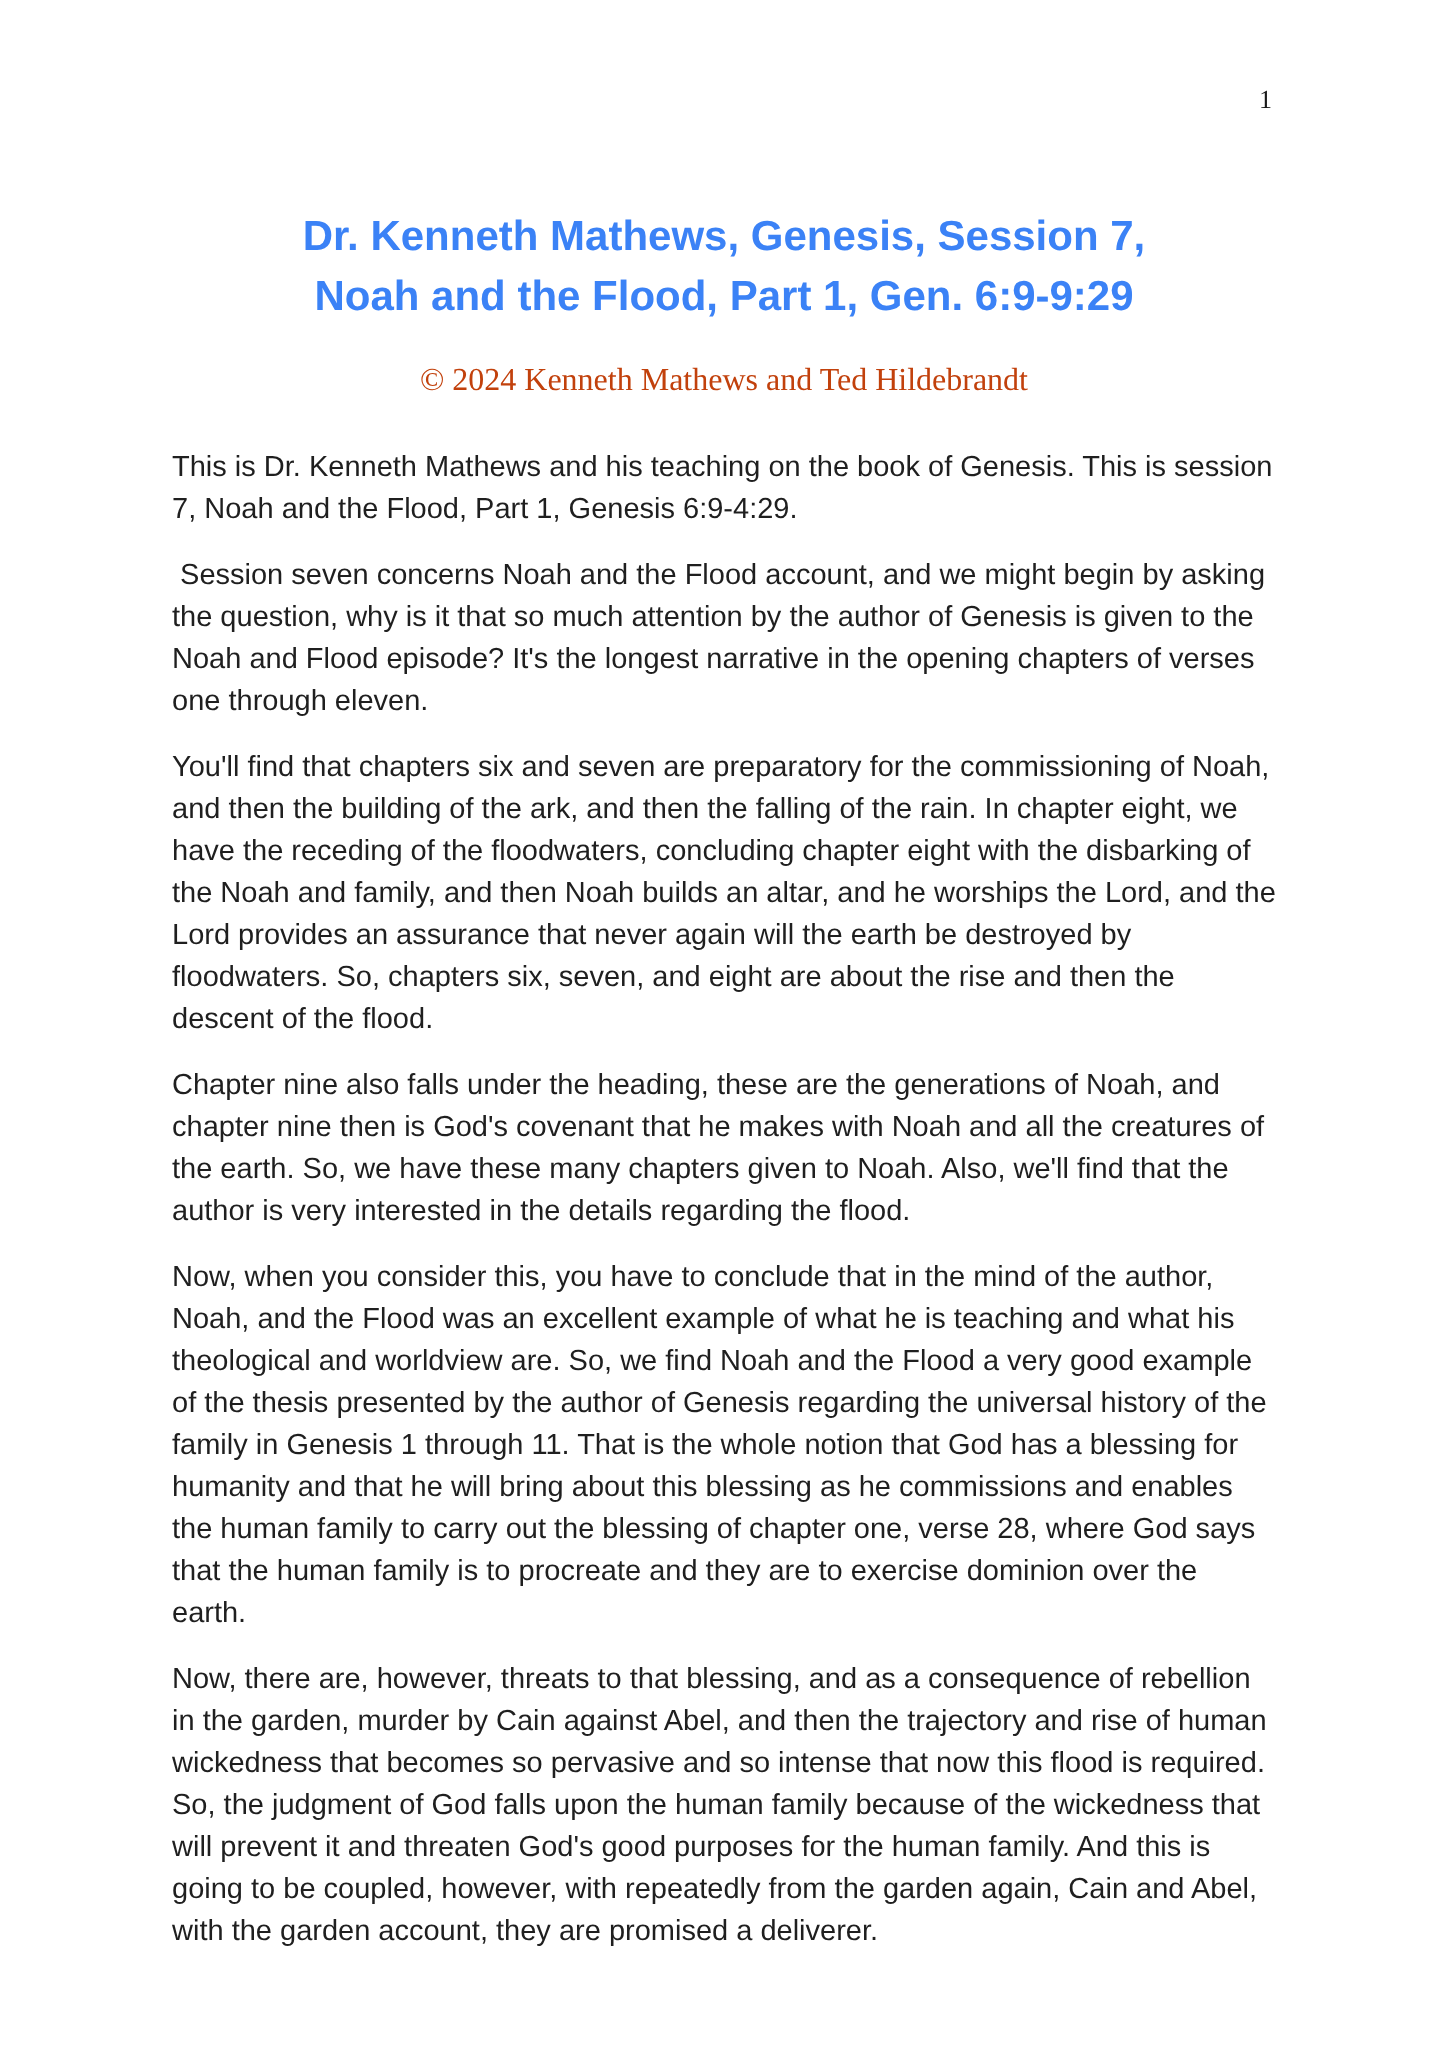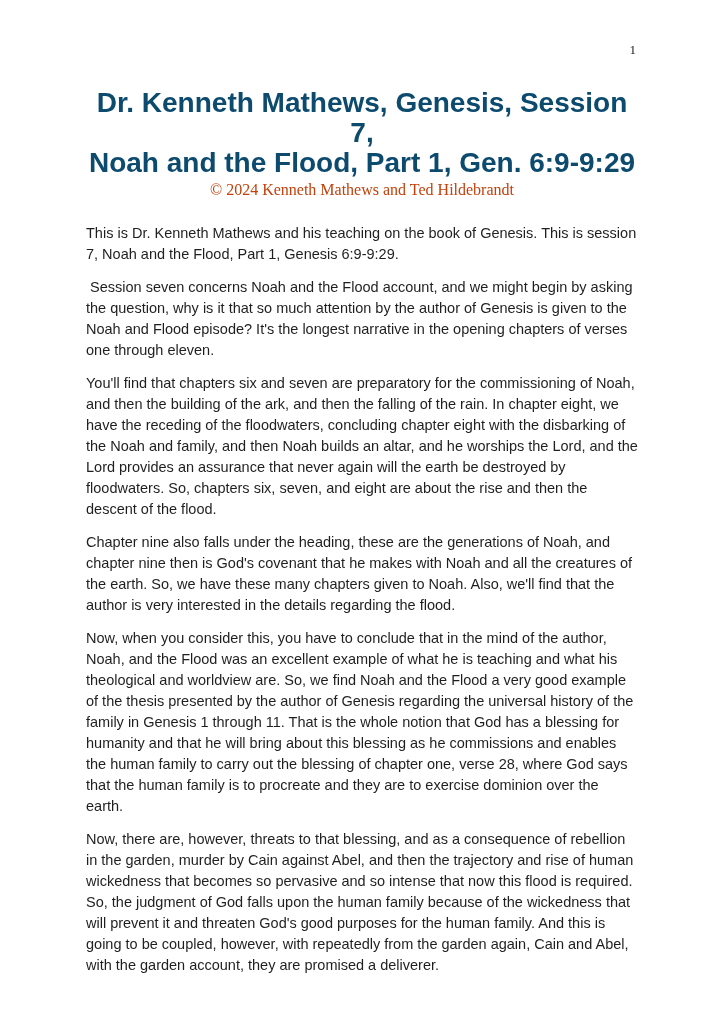--- a/index.html
+++ b/index.html
@@ -33,10 +33,10 @@
     .doc-title {
       font-family: "Liberation Sans", sans-serif;
       font-weight: bold;
-      font-size: 28px;
+      font-size: 21px;
       line-height: 30px;
-      color: #0c4a6e;
-      margin: 0;
+      color: #3b82f6;
+      margin: 16px;
     }
     .doc-copyright {
       font-family: "Liberation Serif", serif;

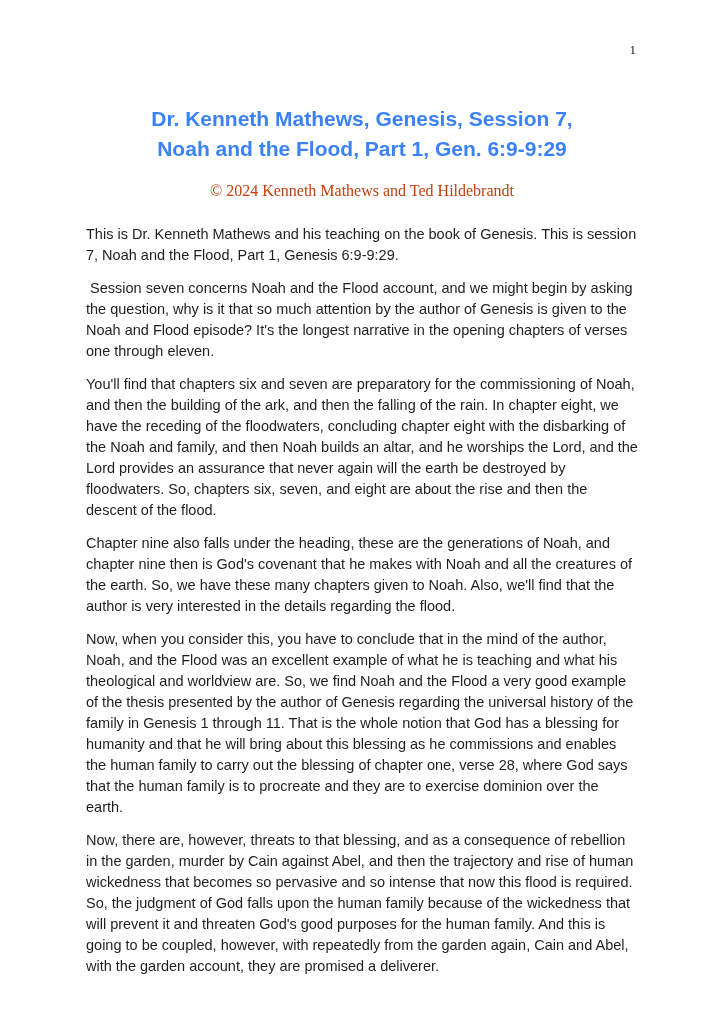--- a/index.html
+++ b/index.html
@@ -73,7 +73,7 @@
   </div>
 
   <div class="doc-body">
-    <p>This is Dr. Kenneth Mathews and his teaching on the book of Genesis. This is session 7, Noah and the Flood, Part 1, Genesis 6:9-9:29.</p>
+    <p>This is Dr. Kenneth Mathews and his teaching on the book of Genesis. This is session 7, Noah and the Flood, Part 1, Genesis 6:9-4:29.</p>
     <p> Session seven concerns Noah and the Flood account, and we might begin by asking the question, why is it that so much attention by the author of Genesis is given to the Noah and Flood episode? It's the longest narrative in the opening chapters of verses one through eleven.</p>
     <p>You'll find that chapters six and seven are preparatory for the commissioning of Noah, and then the building of the ark, and then the falling of the rain. In chapter eight, we have the receding of the floodwaters, concluding chapter eight with the disbarking of the Noah and family, and then Noah builds an altar, and he worships the Lord, and the Lord provides an assurance that never again will the earth be destroyed by floodwaters. So, chapters six, seven, and eight are about the rise and then the descent of the flood.</p>
     <p>Chapter nine also falls under the heading, these are the generations of Noah, and chapter nine then is God's covenant that he makes with Noah and all the creatures of the earth. So, we have these many chapters given to Noah. Also, we'll find that the author is very interested in the details regarding the flood.</p>

